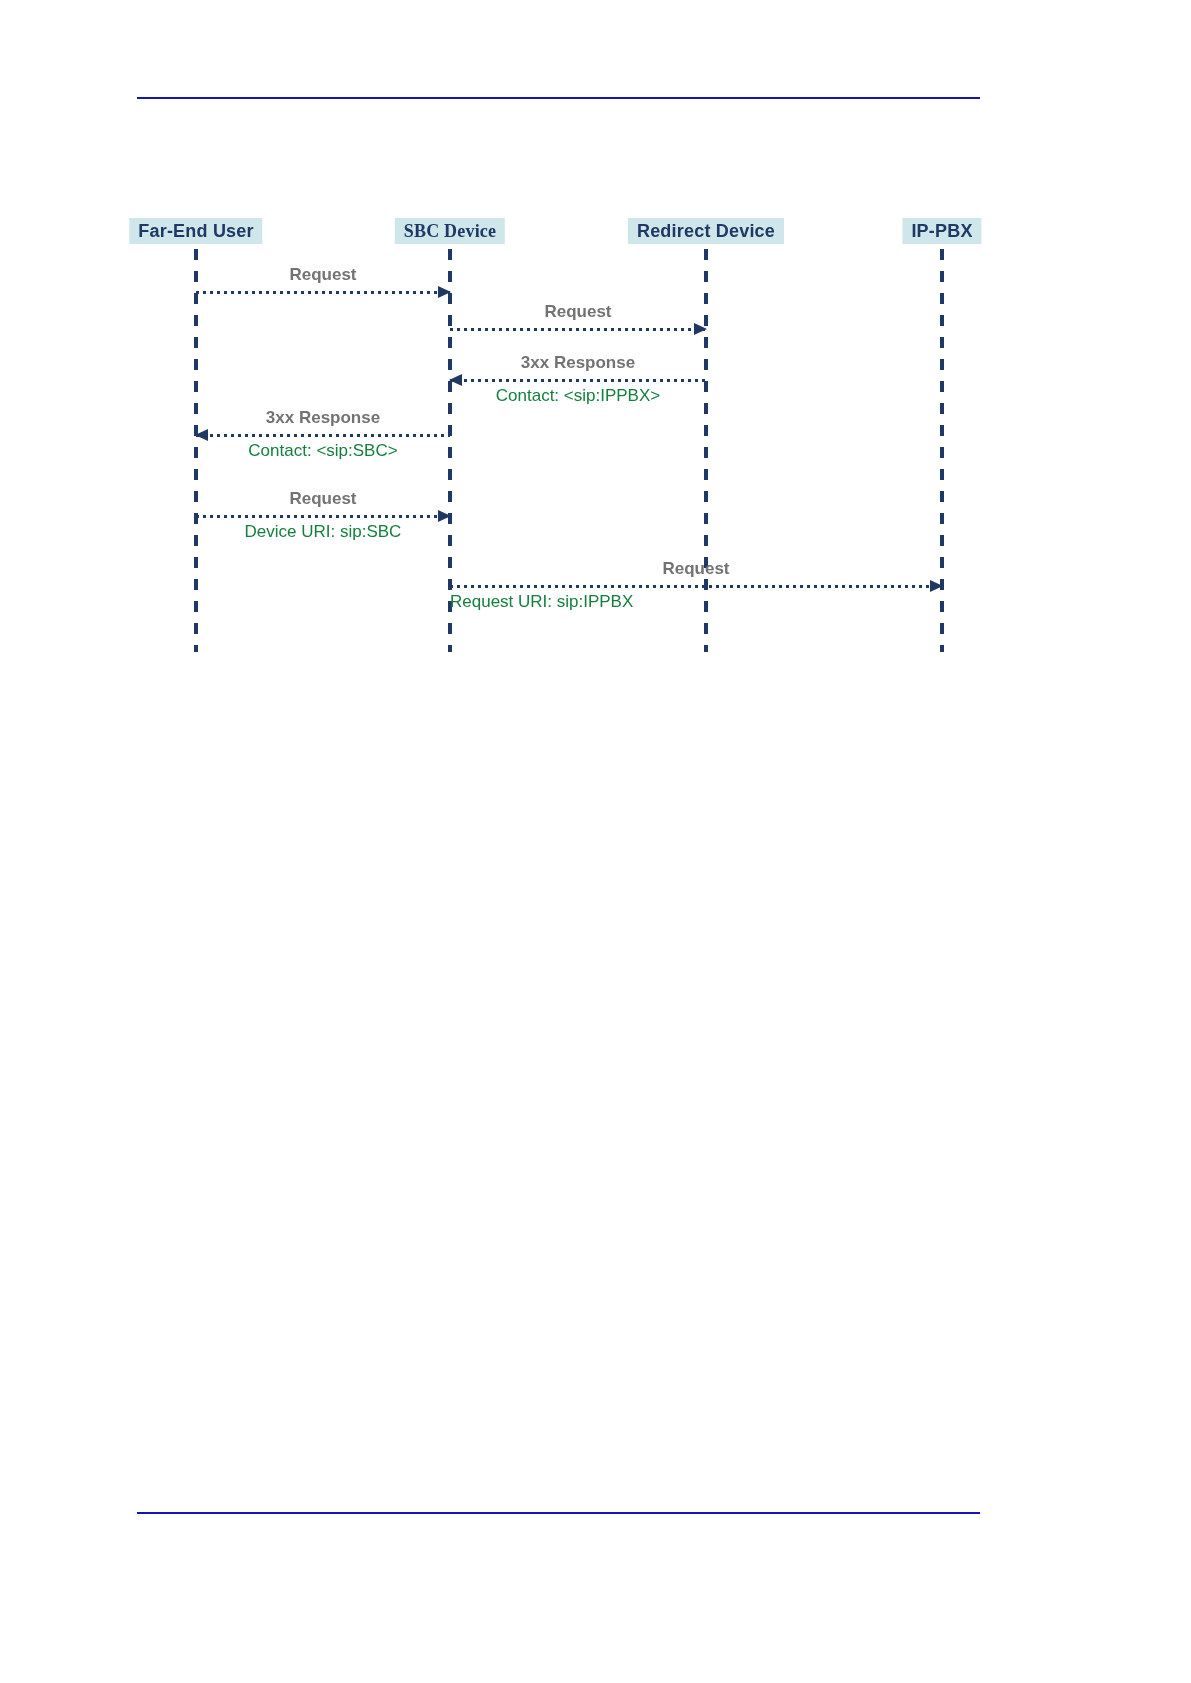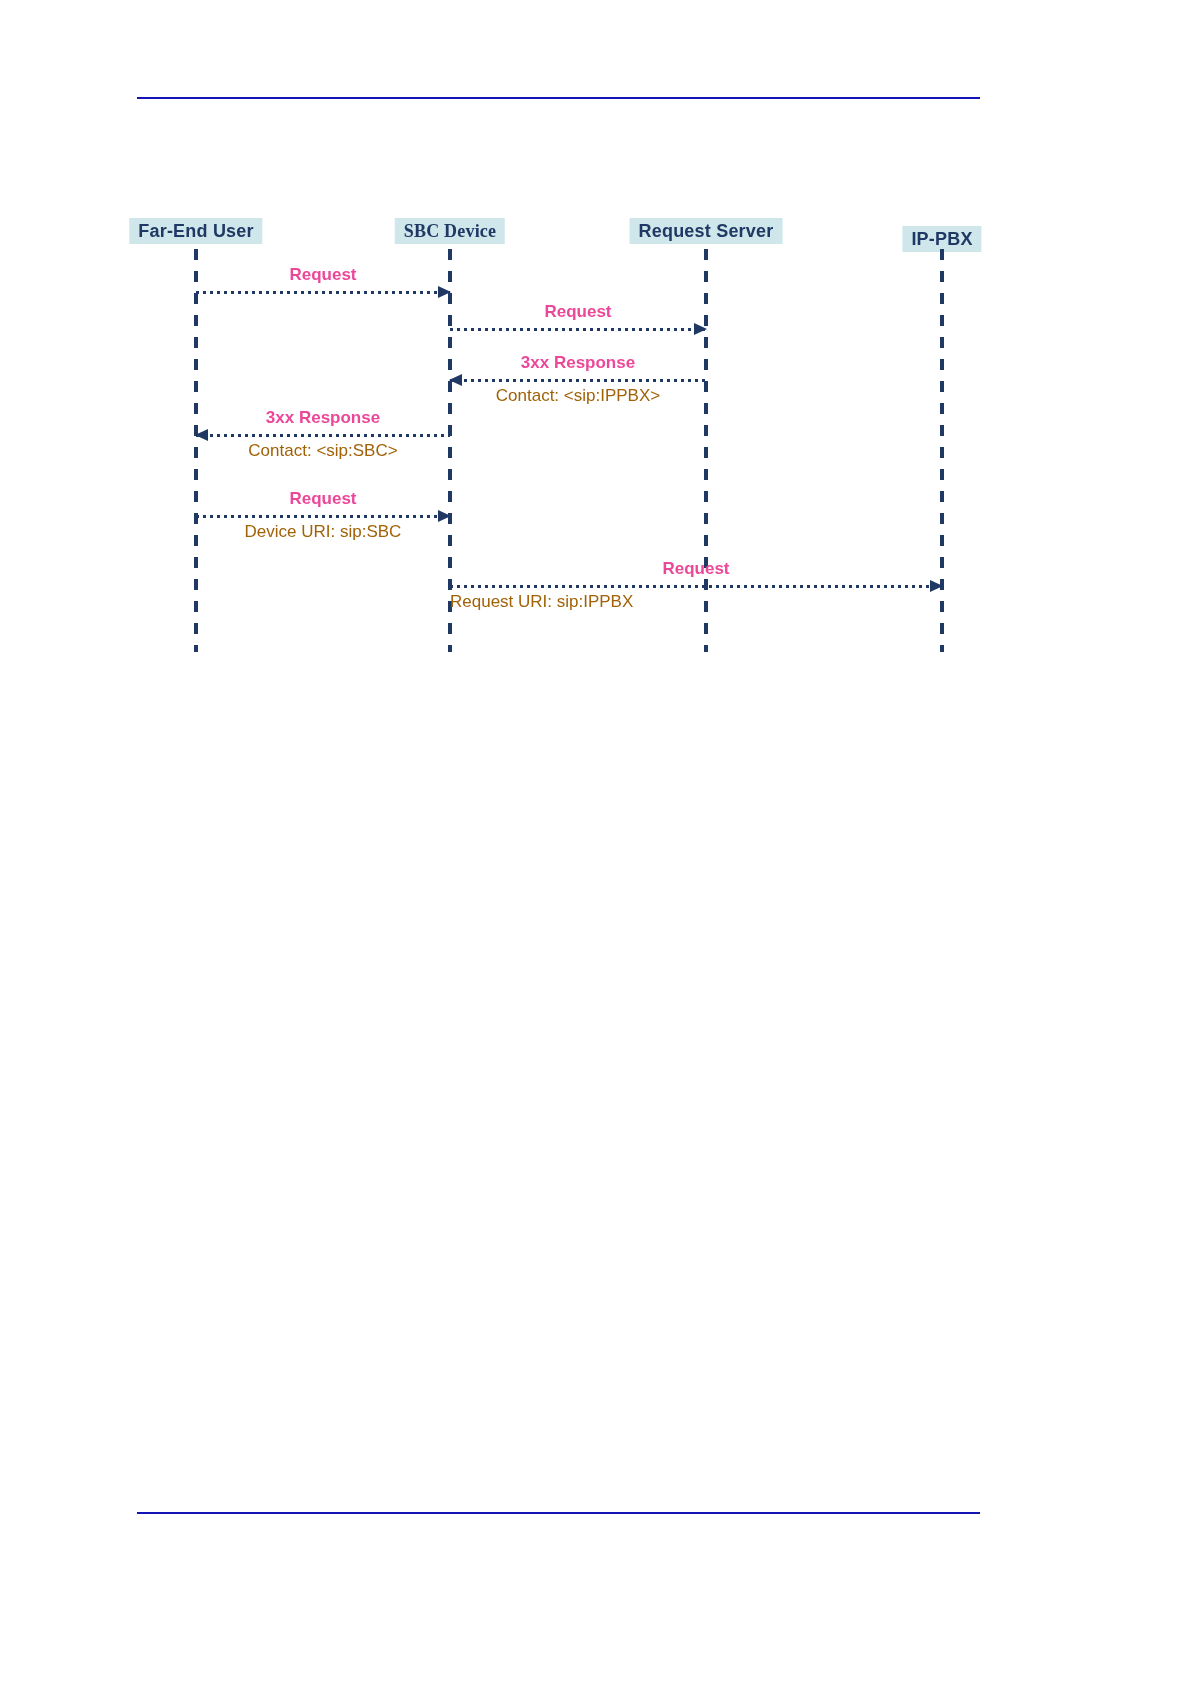--- a/index.html
+++ b/index.html
@@ -127,7 +127,7 @@
 
   <div class="lifeline-header" style="left:196px; top:218px;">Far-End User</div>
   <div class="lifeline-header" style="left:450px; top:218px;font-family:Liberation Serif, serif;">SBC Device</div>
-  <div class="lifeline-header" style="left:706px; top:218px;">Request Server</div>
+  <div class="lifeline-header" style="left:706px; top:218px;">Redirect Device</div>
   <div class="lifeline-header" style="left:942px; top:226px;">IP-PBX</div>
 
   <div class="lifeline" style="left:196px; top:249px; height:403px;"></div>

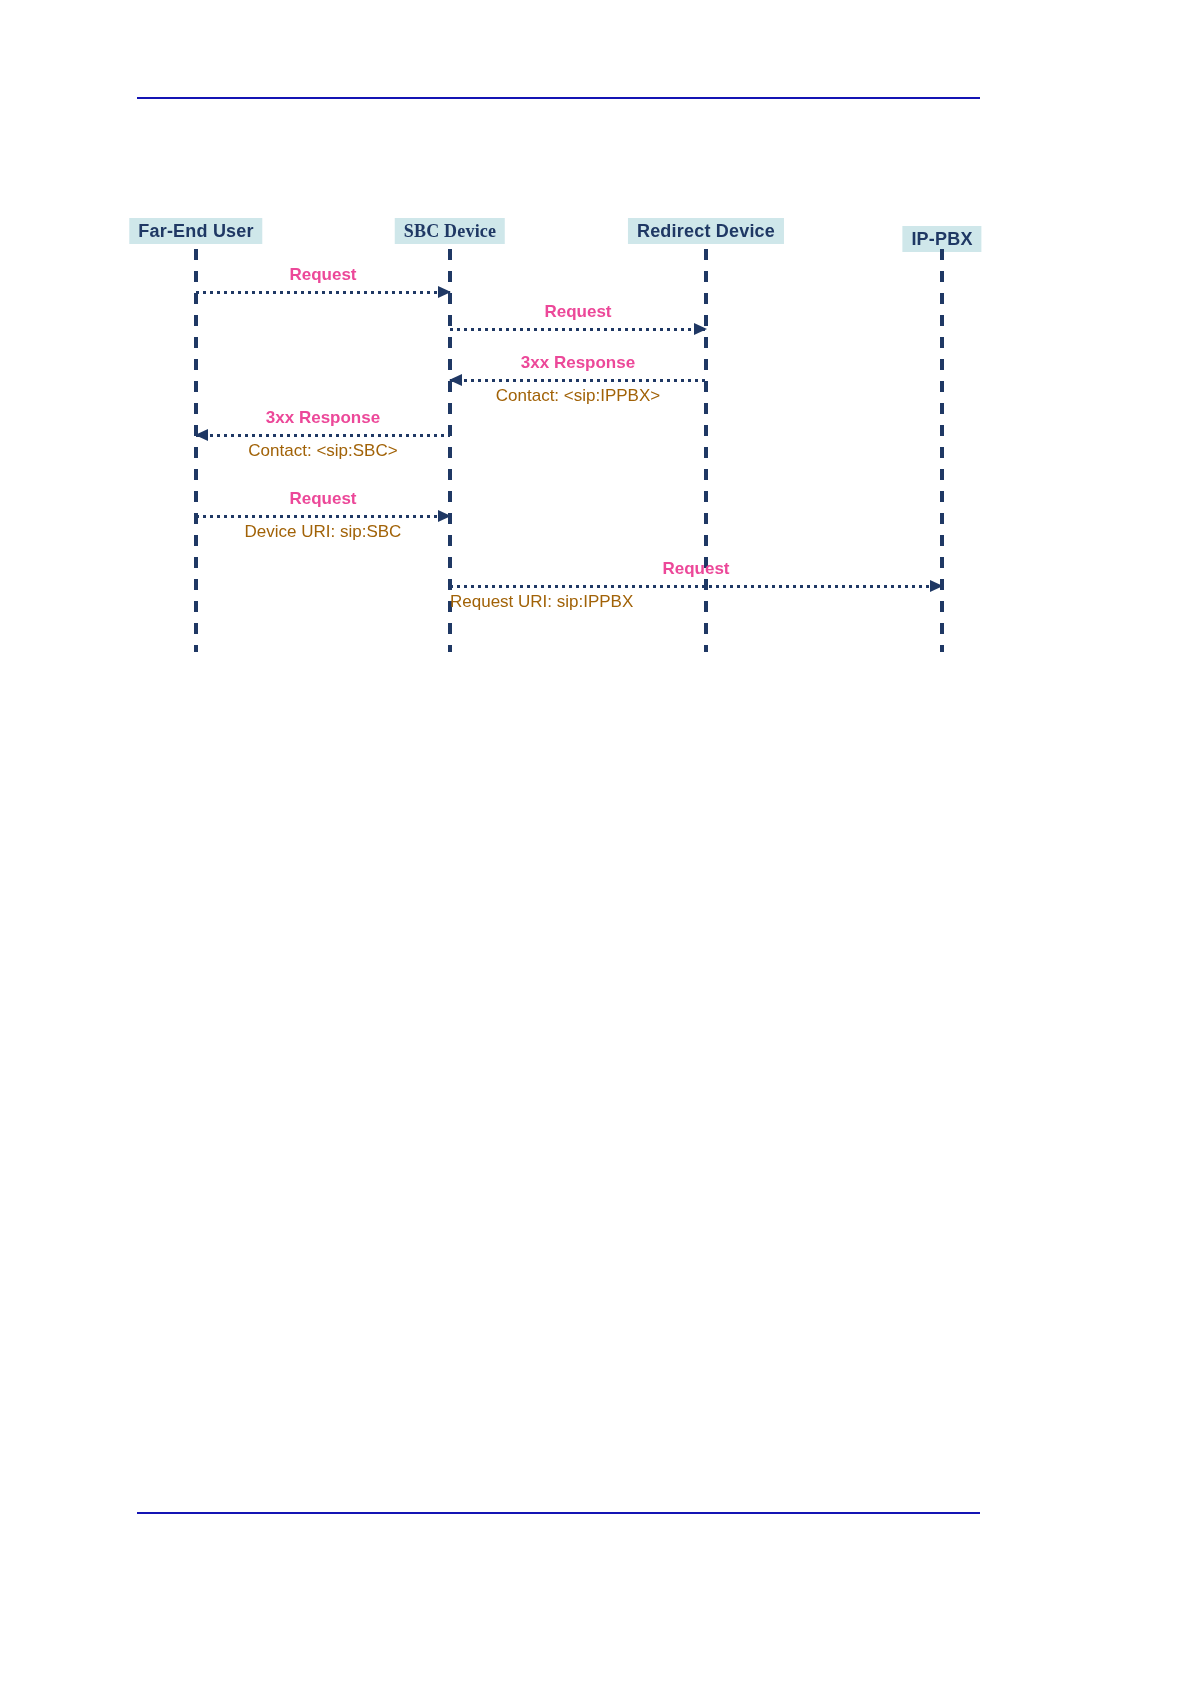--- a/index.html
+++ b/index.html
@@ -128,7 +128,7 @@
   <div class="lifeline-header" style="left:196px; top:218px;">Far-End User</div>
   <div class="lifeline-header" style="left:450px; top:218px;font-family:Liberation Serif, serif;">SBC Device</div>
   <div class="lifeline-header" style="left:706px; top:218px;">Redirect Device</div>
-  <div class="lifeline-header" style="left:942px; top:226px;">IP-PBX</div>
+  <div class="lifeline-header" style="left:942px; top:218px;">IP-PBX</div>
 
   <div class="lifeline" style="left:196px; top:249px; height:403px;"></div>
   <div class="lifeline" style="left:450px; top:249px; height:403px;"></div>

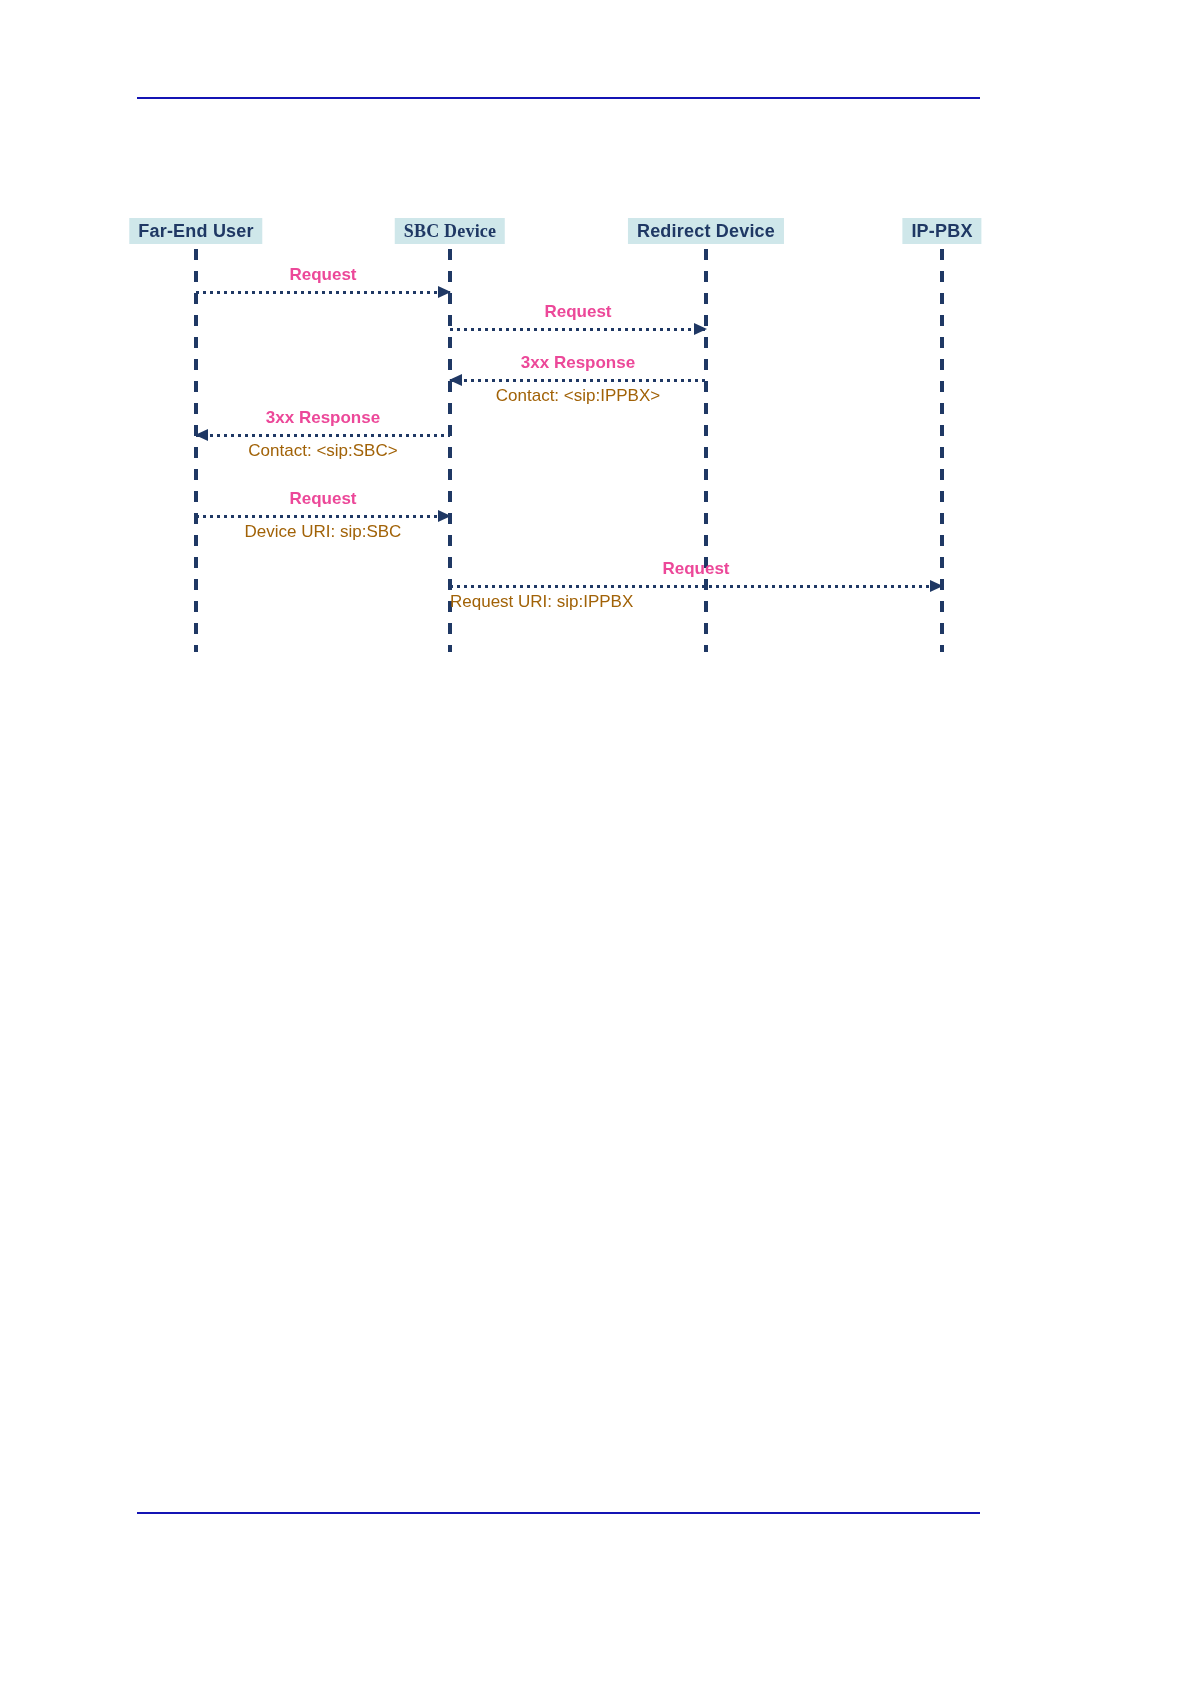--- a/index.html
+++ b/index.html
@@ -98,7 +98,7 @@
     position: absolute;
     width: 100%;
     text-align: center;
-    color: #ec4899;
+    color: #737373;
     font-weight: bold;
     font-size: 17px;
     line-height: 21px;

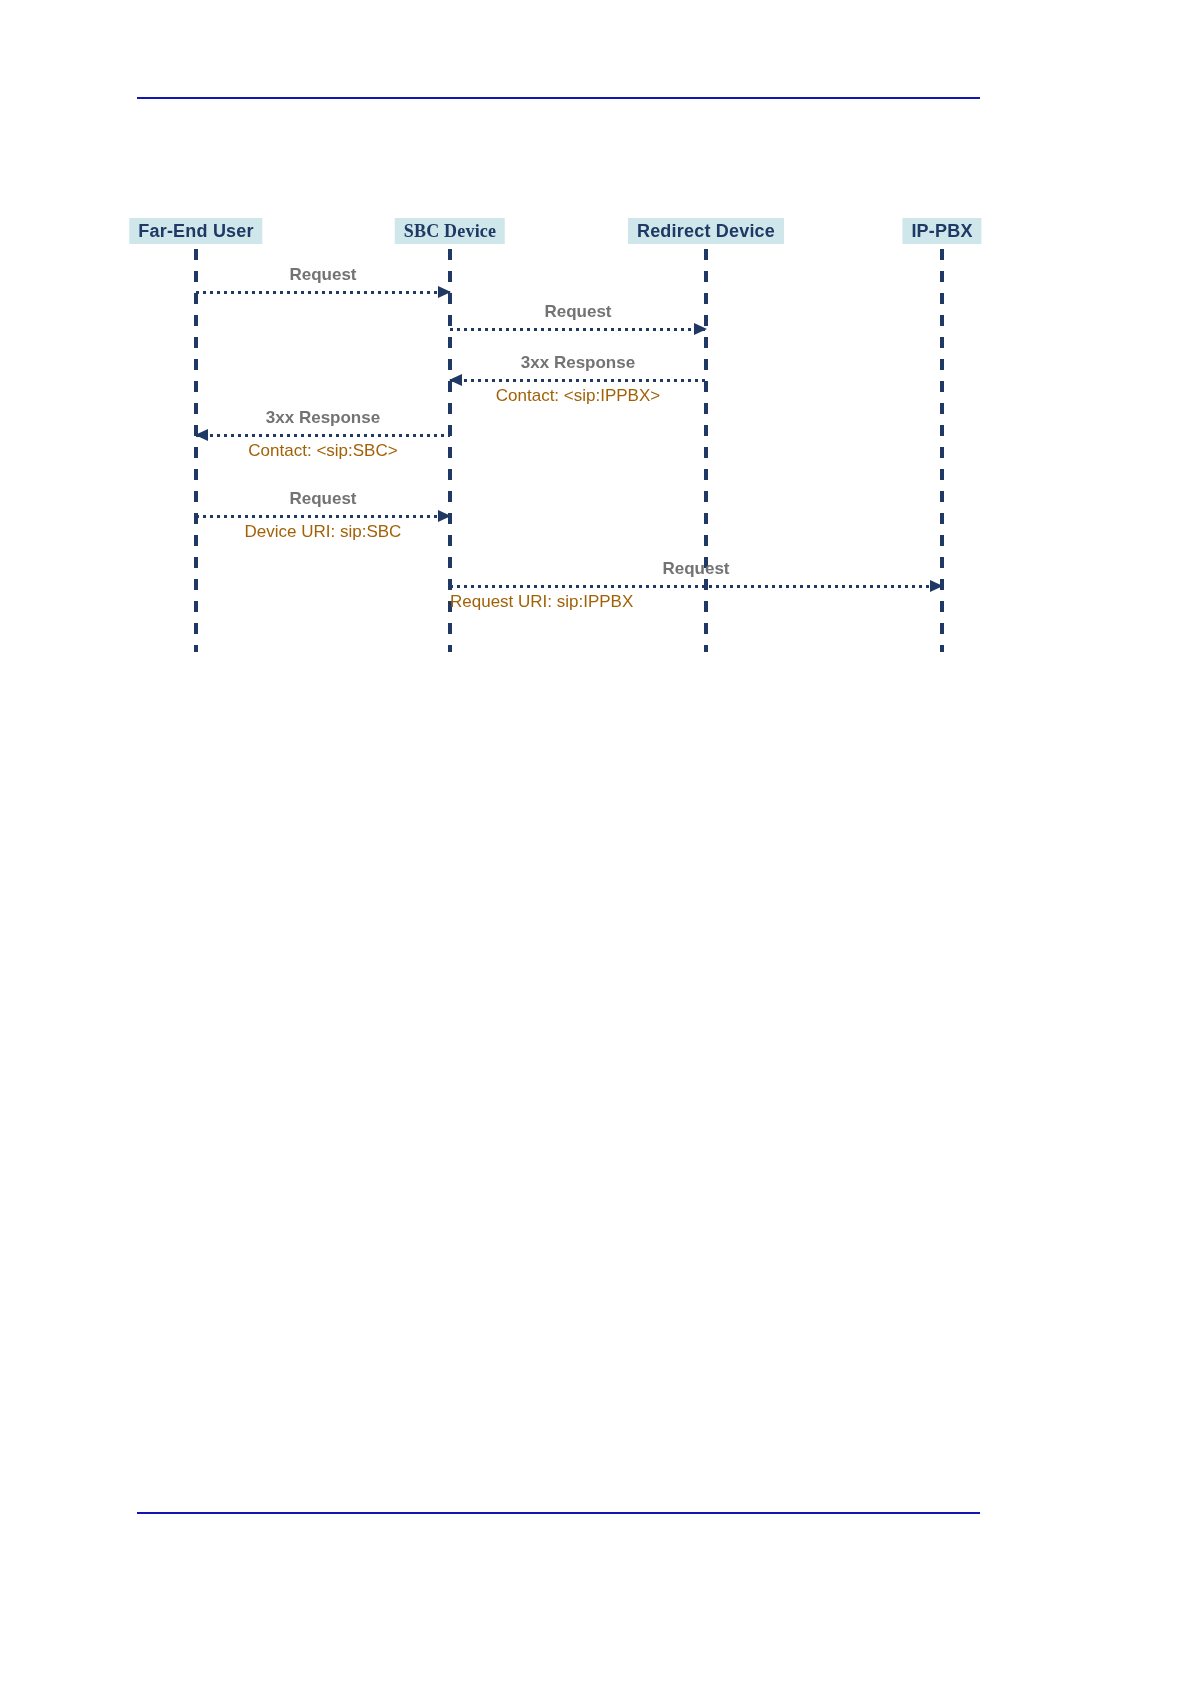--- a/index.html
+++ b/index.html
@@ -109,7 +109,7 @@
     position: absolute;
     width: 100%;
     text-align: center;
-    color: #a16207;
+    color: #15803d;
     font-weight: normal;
     font-size: 17px;
     line-height: 21px;

